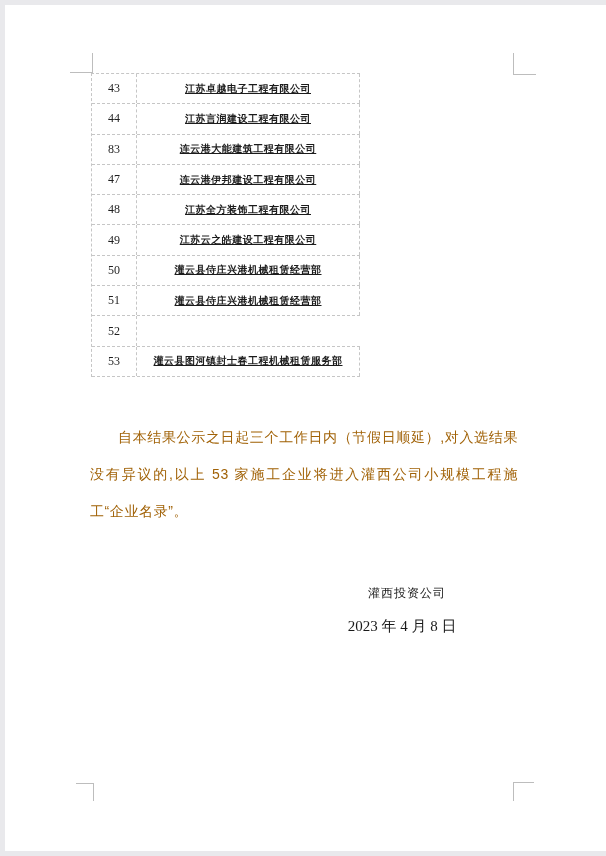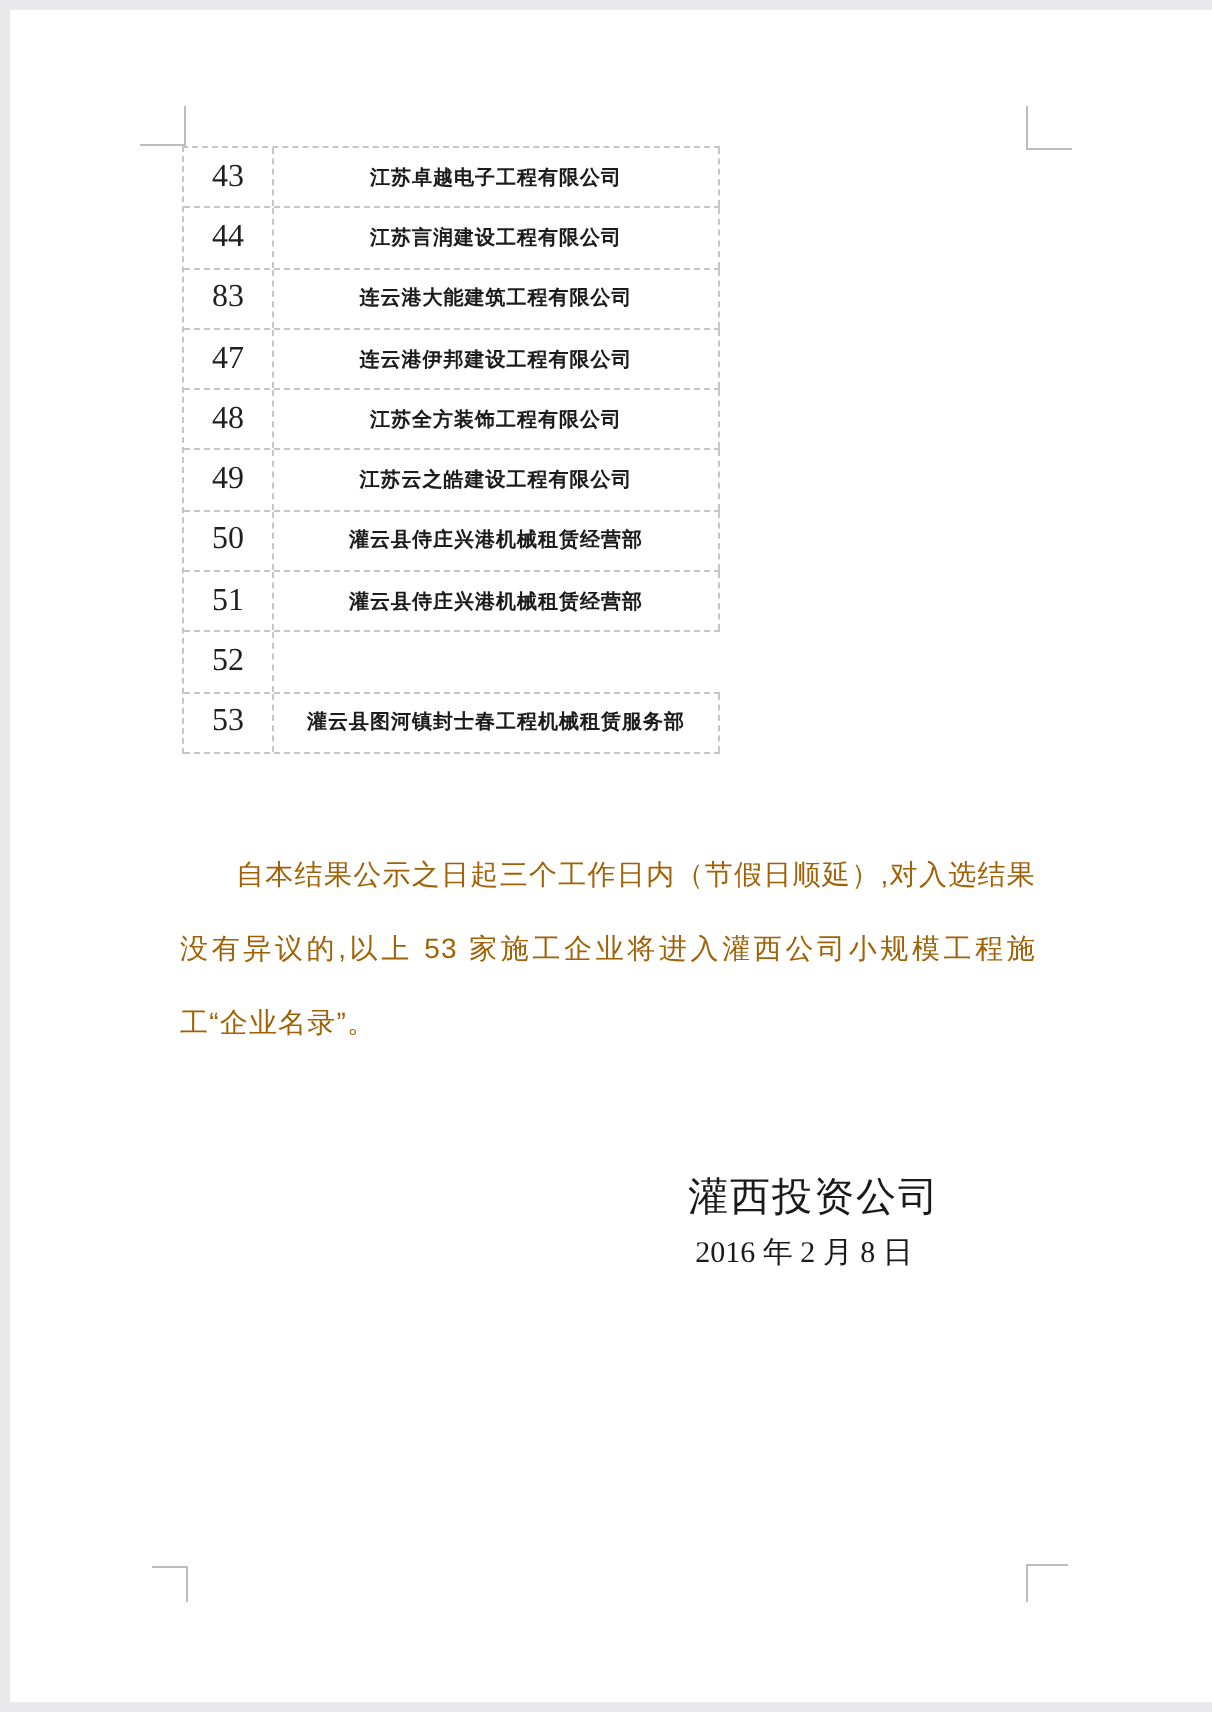--- a/index.html
+++ b/index.html
@@ -46,7 +46,7 @@
   .cell.no{
     width:45px;flex:0 0 45px;
     font-family:"Liberation Serif",serif;
-    font-size:16px;color:#1f1f1f;
+    font-size:12px;color:#1f1f1f;
   }
   .cell.name{
     flex:1 1 auto;

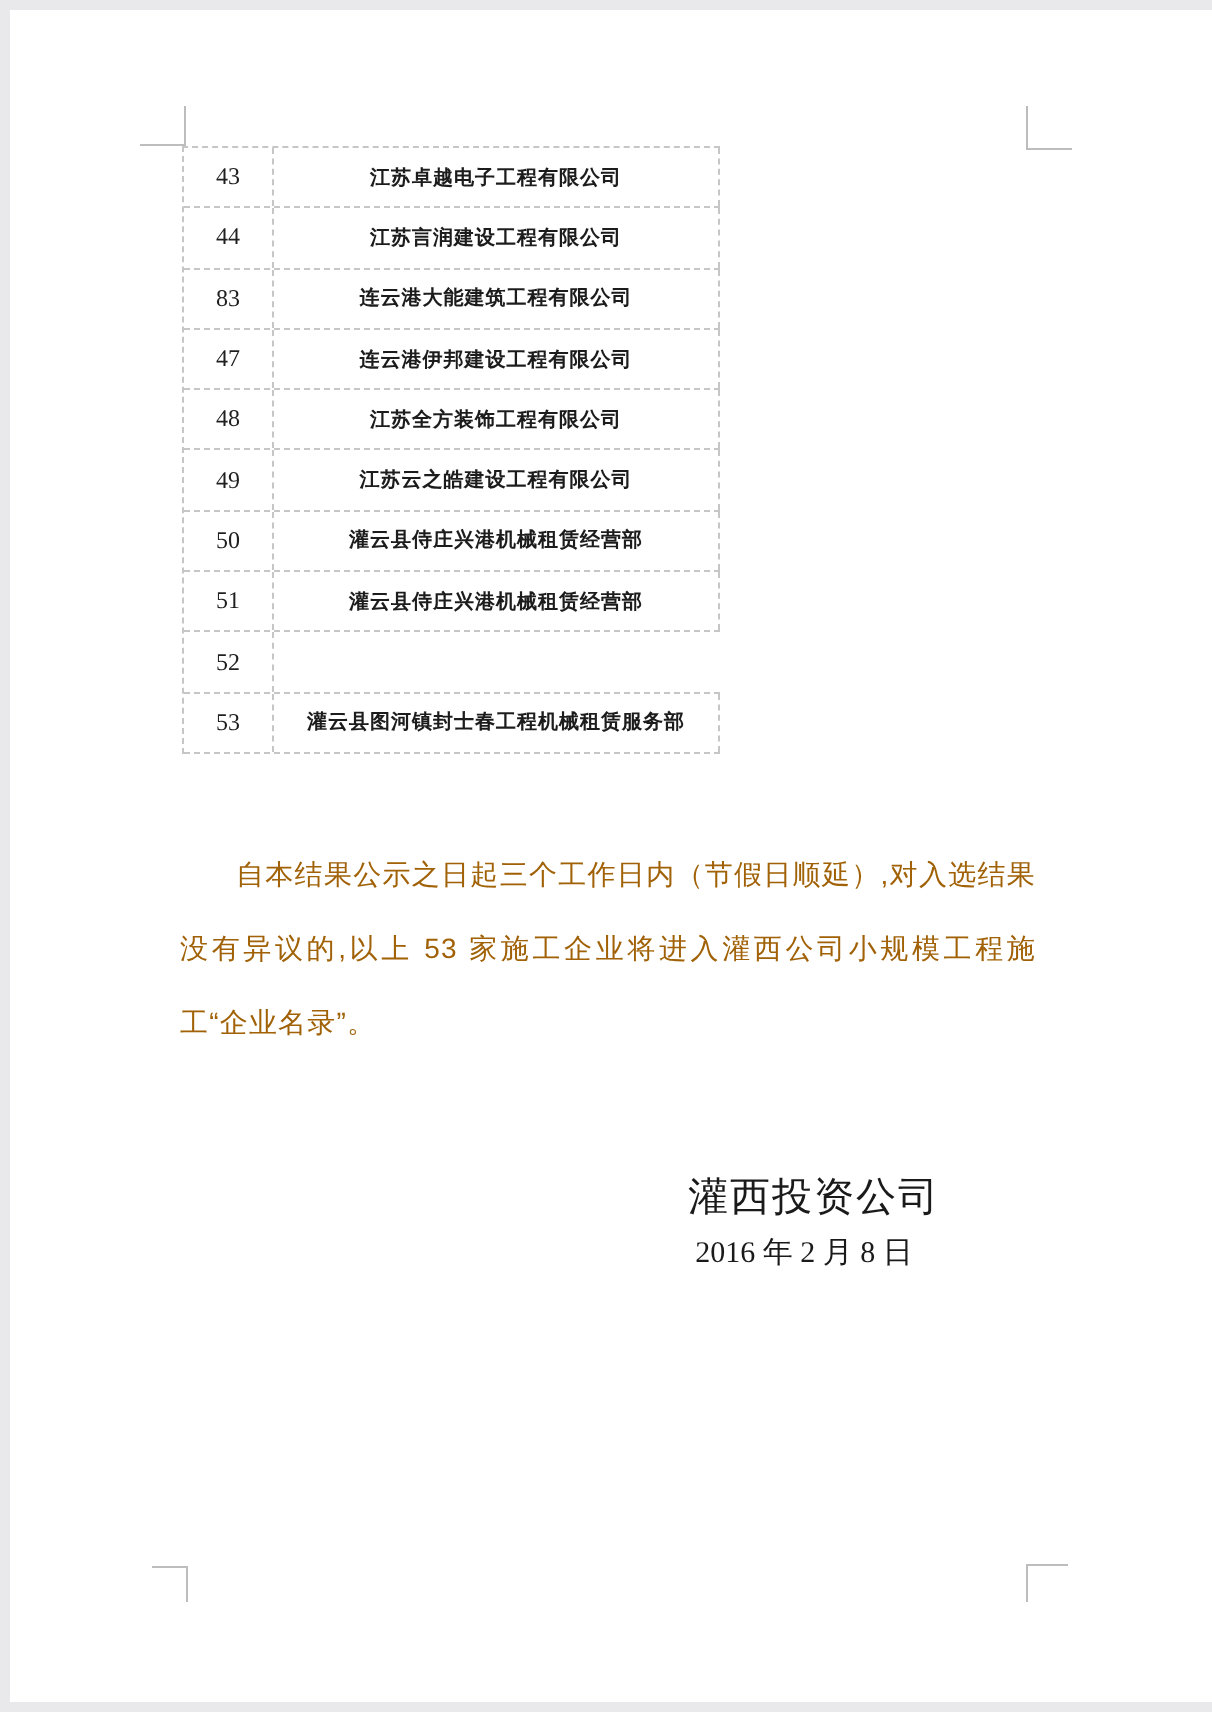--- a/index.html
+++ b/index.html
@@ -53,6 +53,7 @@
     font-size:10px;font-weight:700;color:#1c1c1c;
     letter-spacing:0.5px;
     white-space:nowrap;
+    text-decoration:underline;
   }
 
   

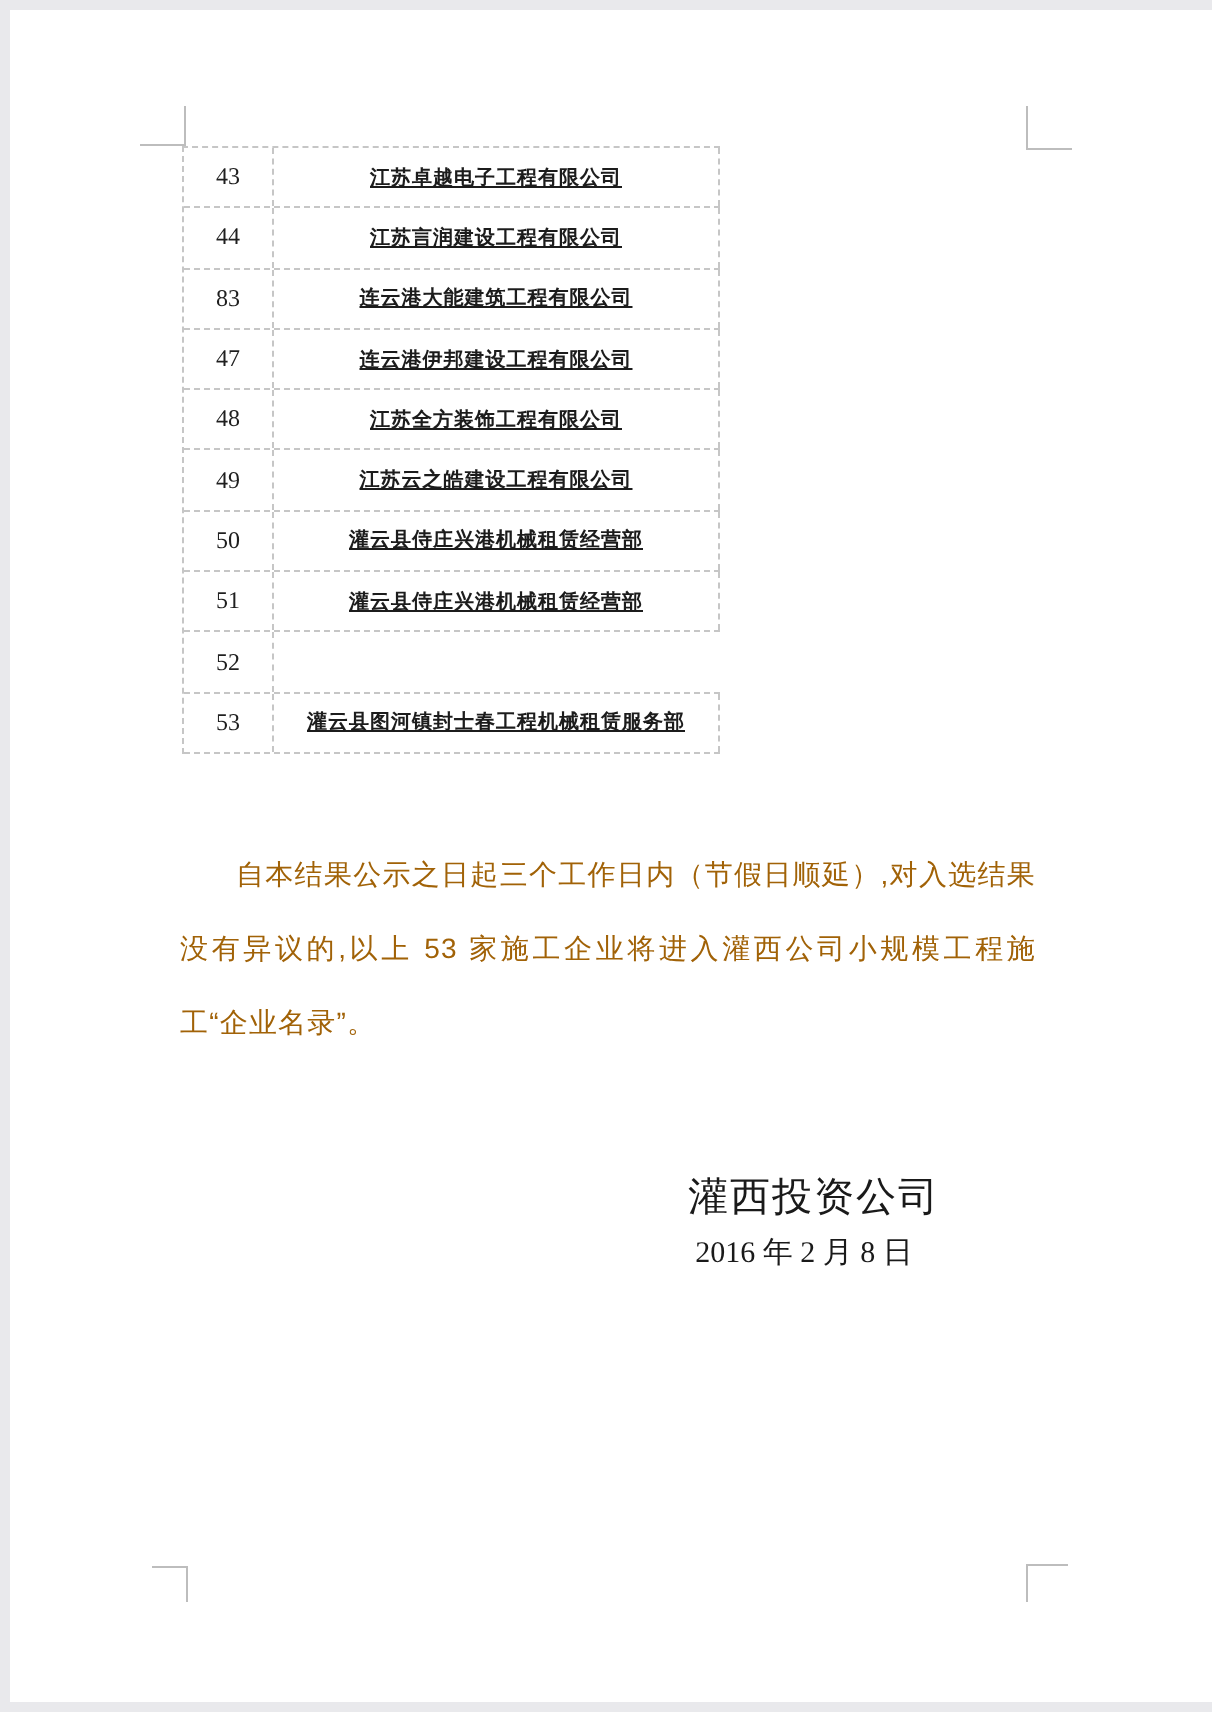--- a/index.html
+++ b/index.html
@@ -67,7 +67,7 @@
   
   #signature{
     position:absolute;left:297px;top:580px;width:210px;
-    text-align:center;font-size:20px;color:#1a1a1a;
+    text-align:center;font-size:12px;color:#1a1a1a;
     letter-spacing:1px;
   }
   #sign-date{

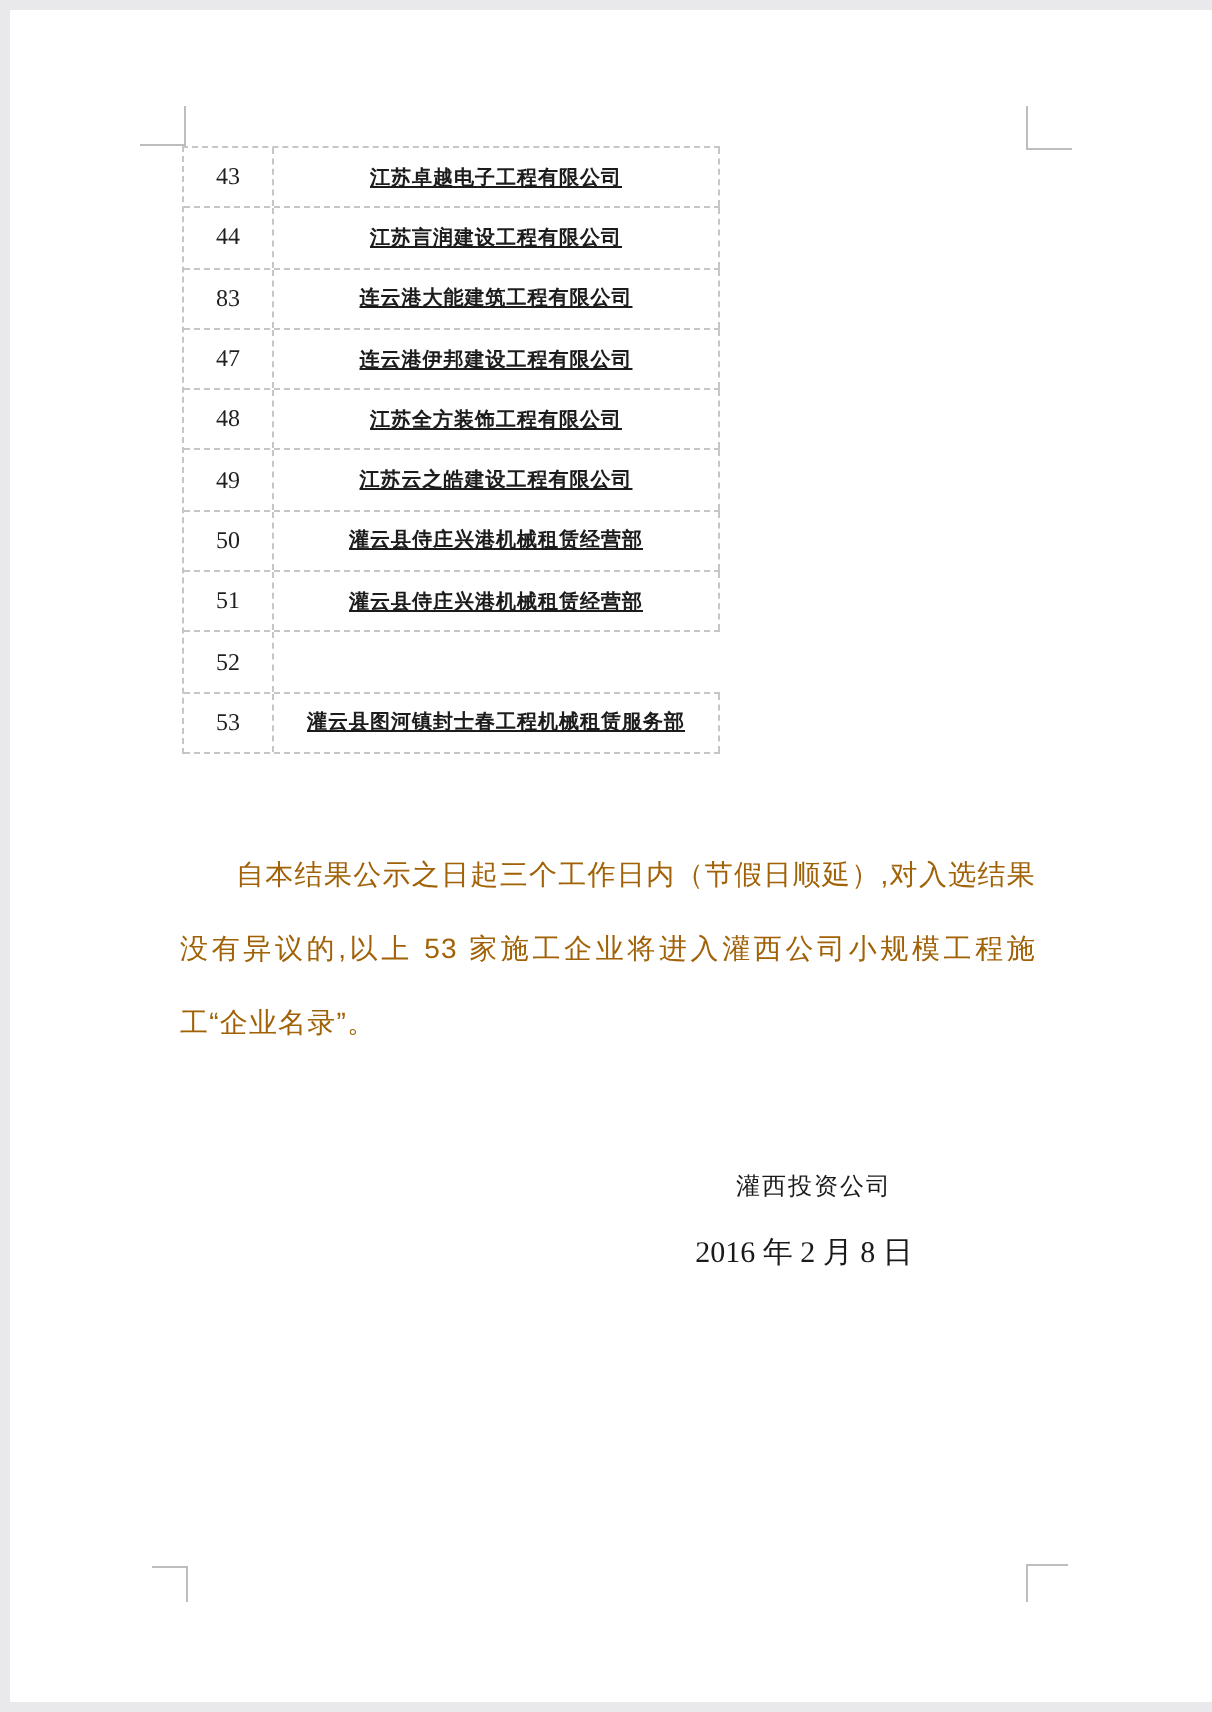--- a/index.html
+++ b/index.html
@@ -142,7 +142,7 @@
 
   <div id="signature">灌西投资公司</div>
 
-  <div id="sign-date">2016 年 2 月 8 日</div>
+  <div id="sign-date">2023 年 4 月 8 日</div>
 
 </div>
 

